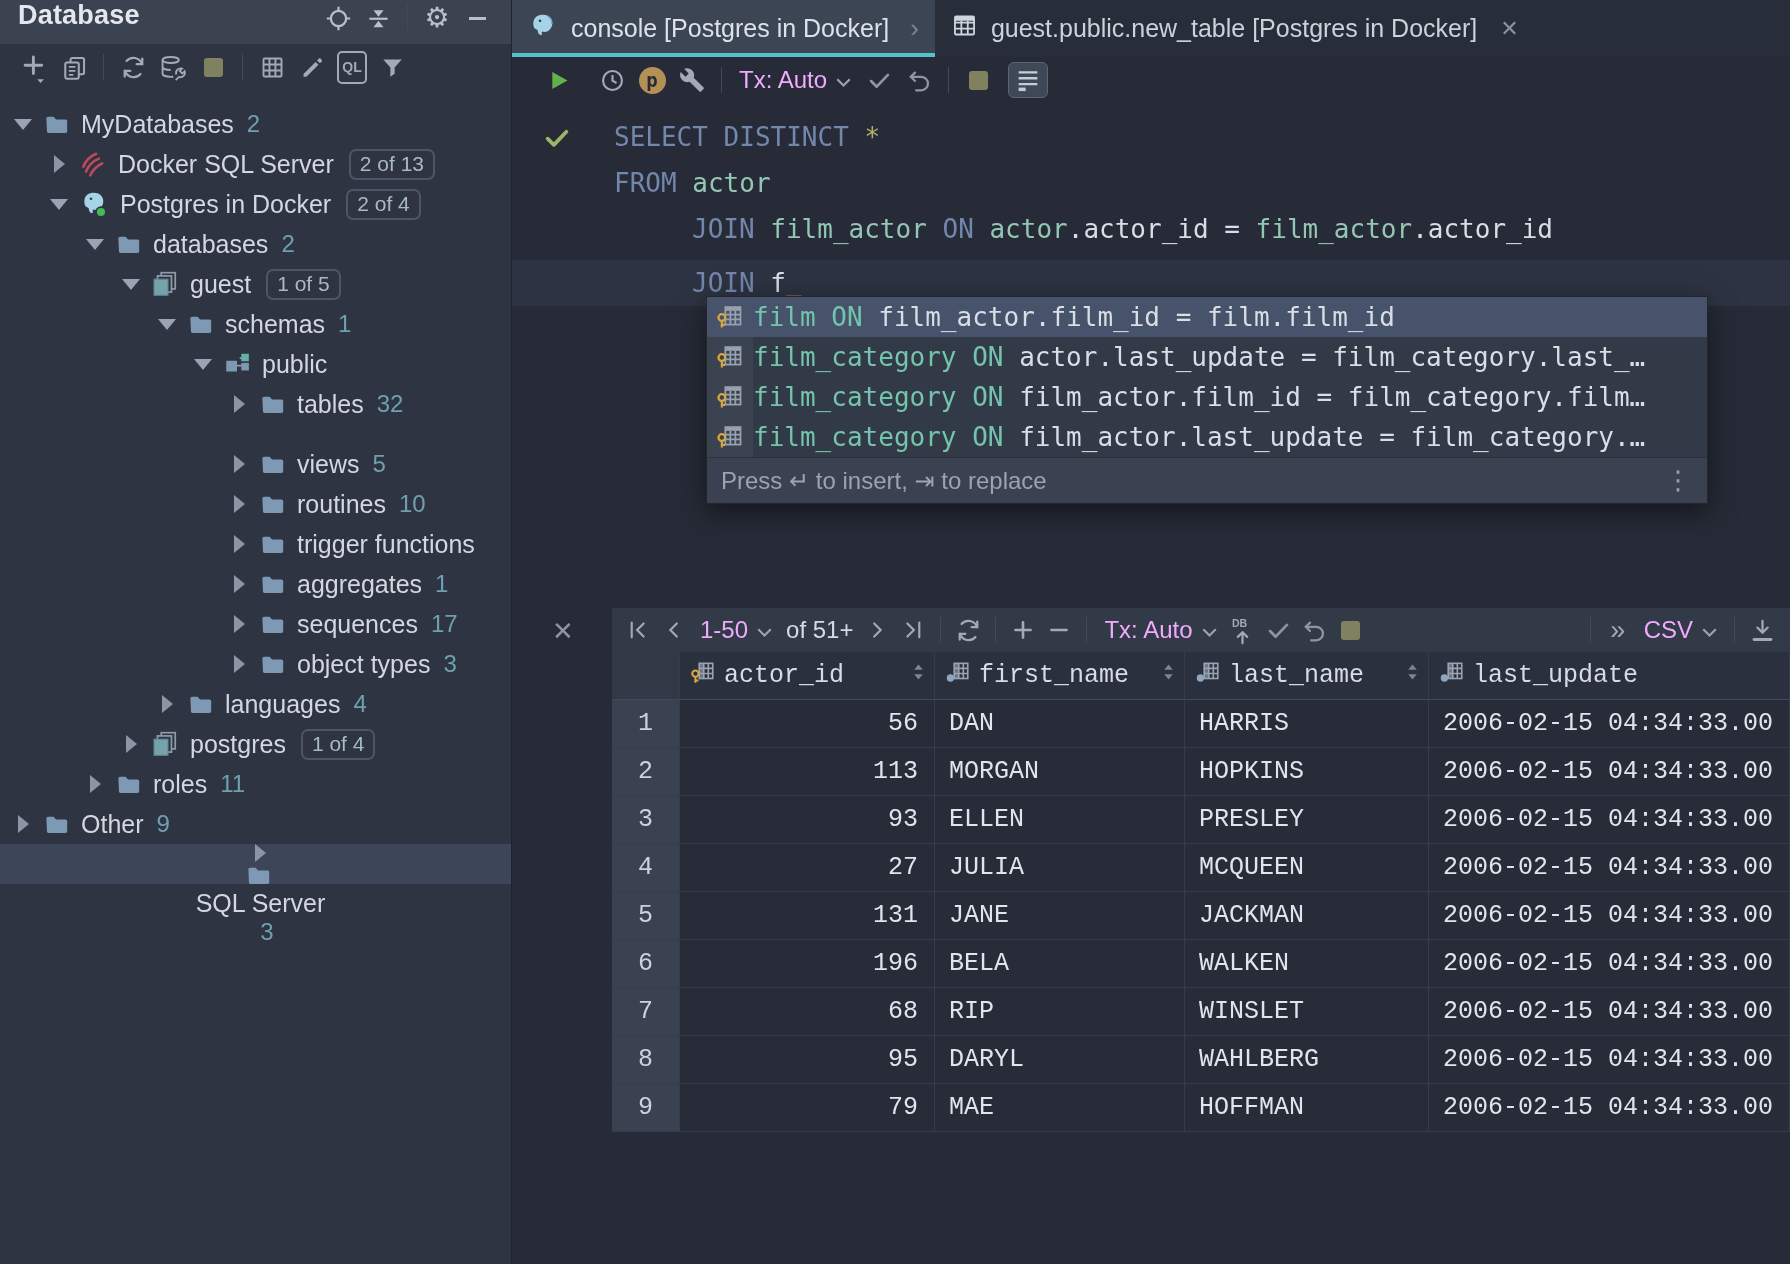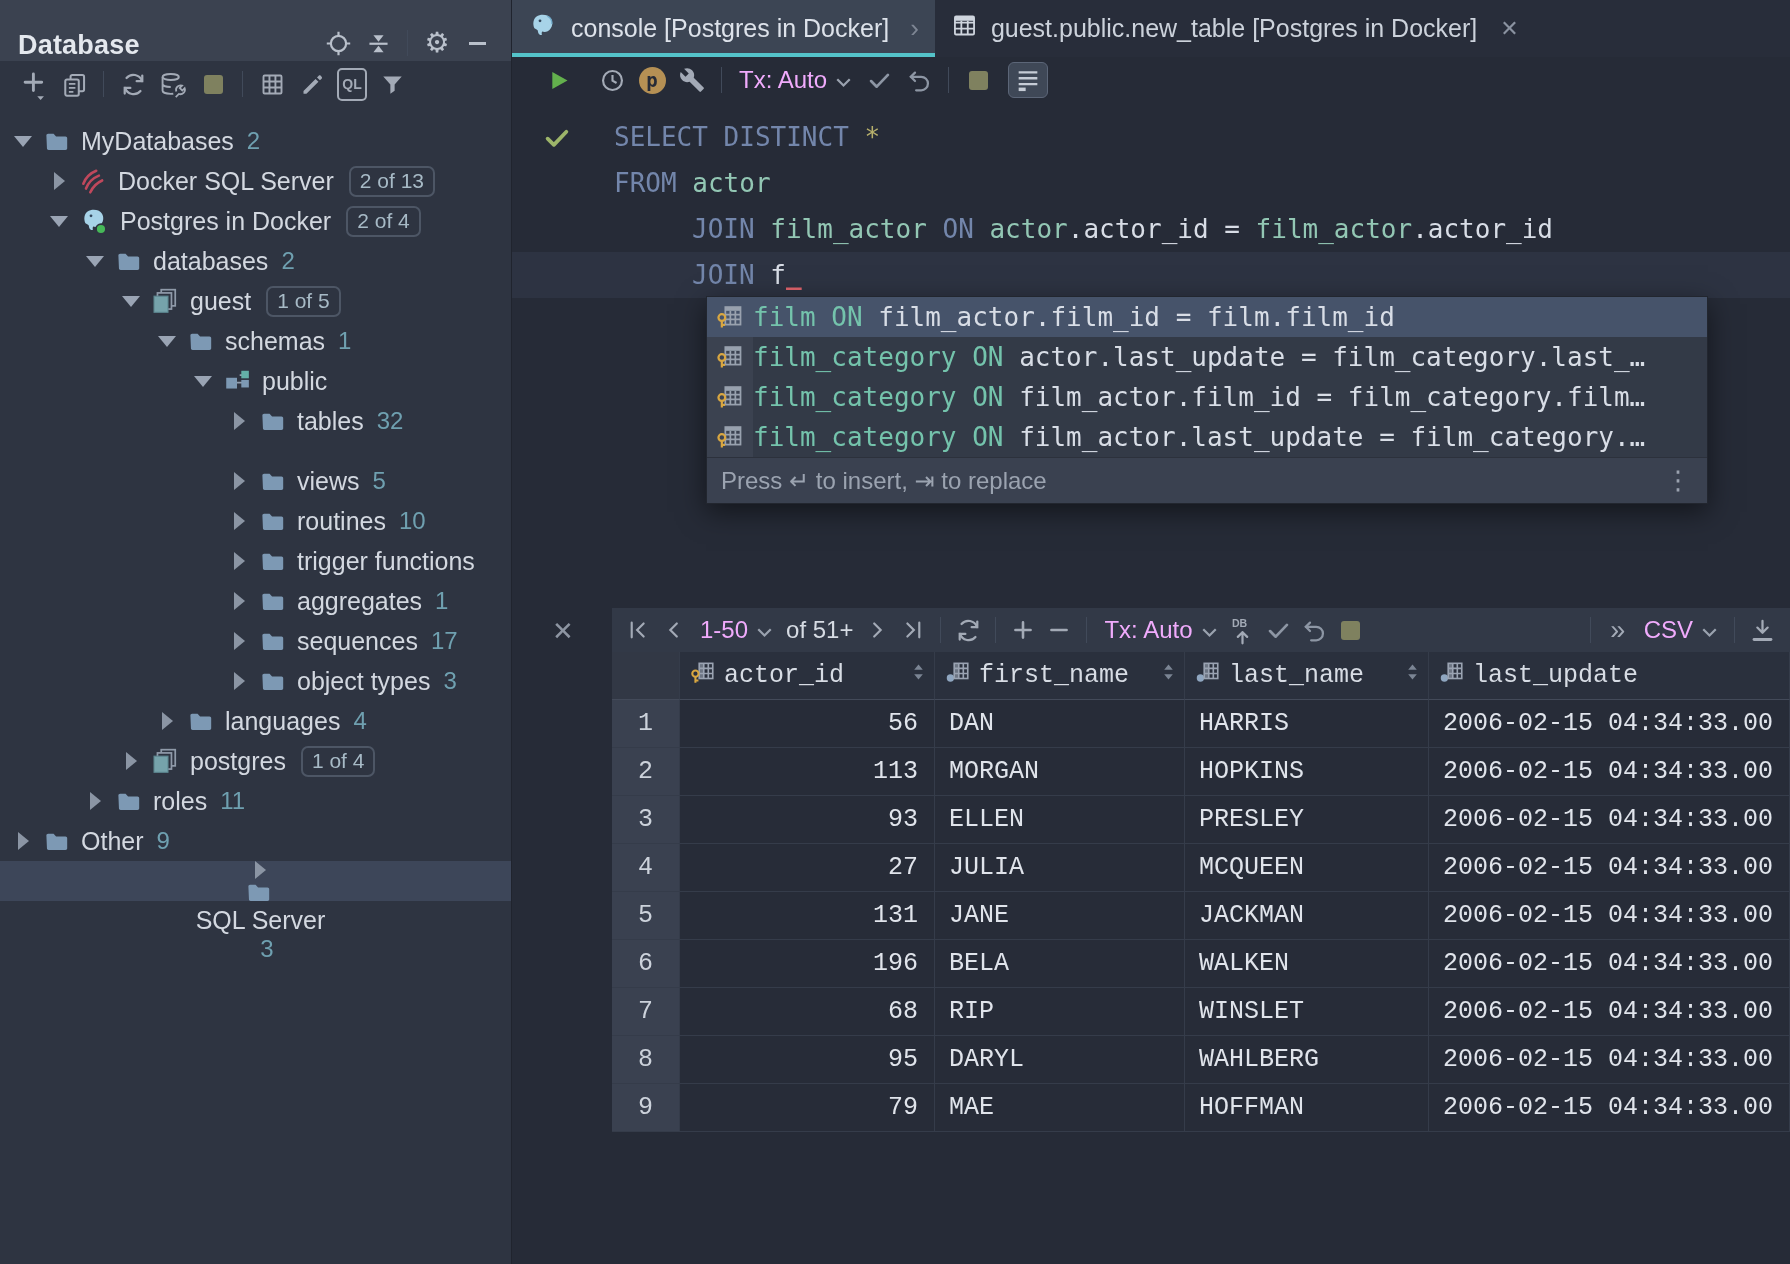--- a/index.html
+++ b/index.html
@@ -9,7 +9,7 @@
 
   
   .sidebar { width:512px; flex:none; background:#2e3441; border-right:1px solid #20242e; display:flex; flex-direction:column; }
-  .side-header { height:61px; flex:none; background:#3b4250; display:flex; align-items:flex-end; padding:0 14px 0 18px; }
+  .side-header { height:44px; flex:none; background:#3b4250; display:flex; align-items:flex-start; padding:0 14px 0 18px; }
   .side-title { font-size:27px; font-weight:600; color:#e4e8ee; letter-spacing:.2px; }
   .hgroup { margin-left:auto; display:flex; align-items:center; }
   .side-toolbar { height:46px; flex:none; display:flex; align-items:center; padding-left:14px; }

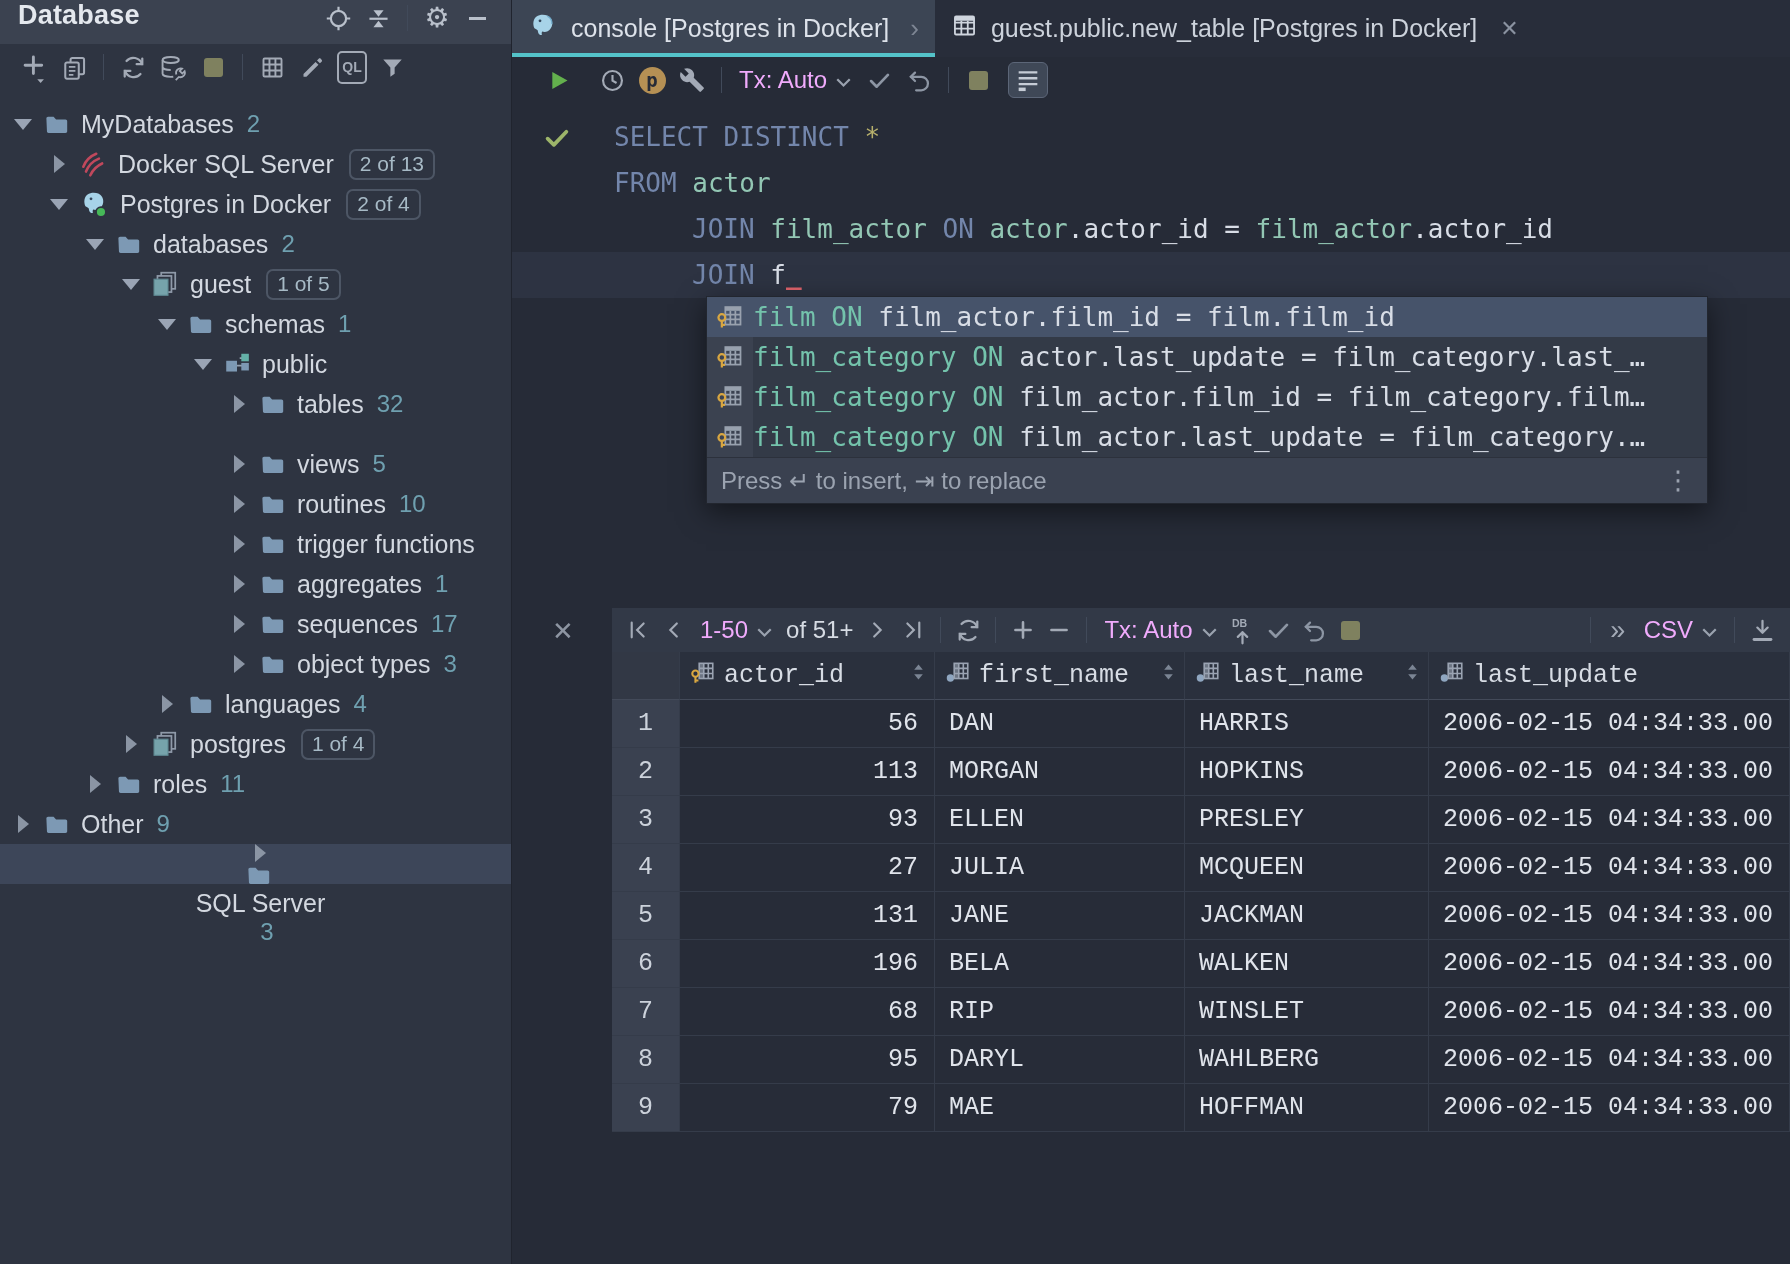--- a/index.html
+++ b/index.html
@@ -42,7 +42,7 @@
   .editor { height:505px; flex:none; position:relative; font-family:"DejaVu Sans Mono", monospace; font-size:26px; }
   .code { position:absolute; top:11px; left:0; right:0; }
   .code-line { height:46px; line-height:46px; padding-left:102px; white-space:pre; }
-  .code-line.current { background:#2d3342; }
+  .code-line.current { background:#2d3342;margin-top:8px; }
   .ind { display:inline-block; width:78px; }
   .tok-kw { color:#7386ab; }
   .tok-tbl { color:#93c7b4; }

